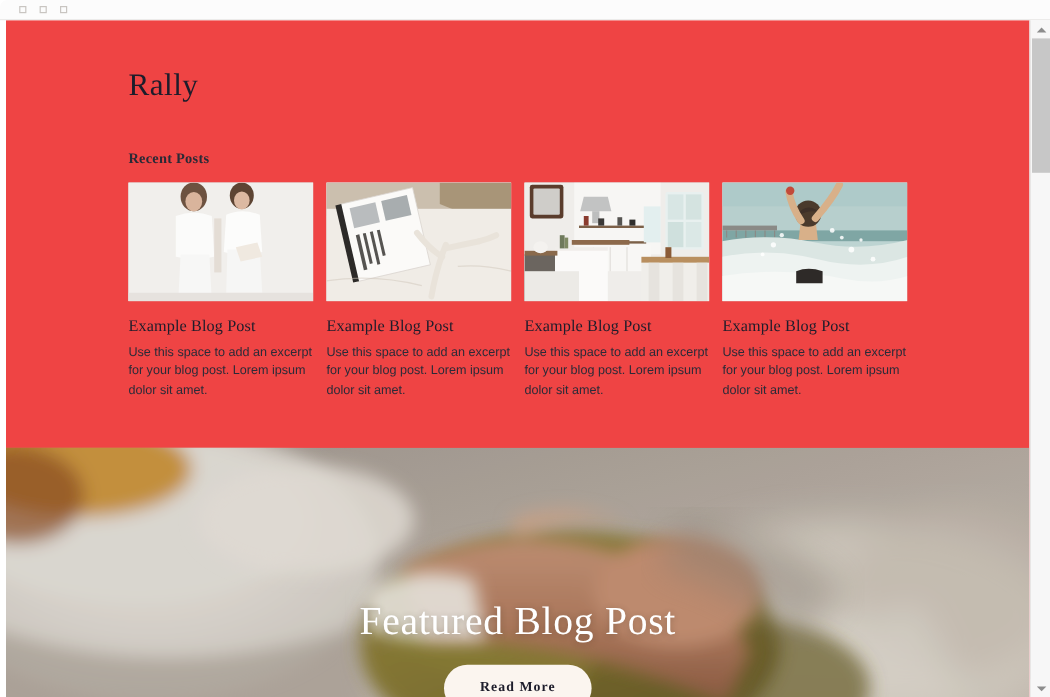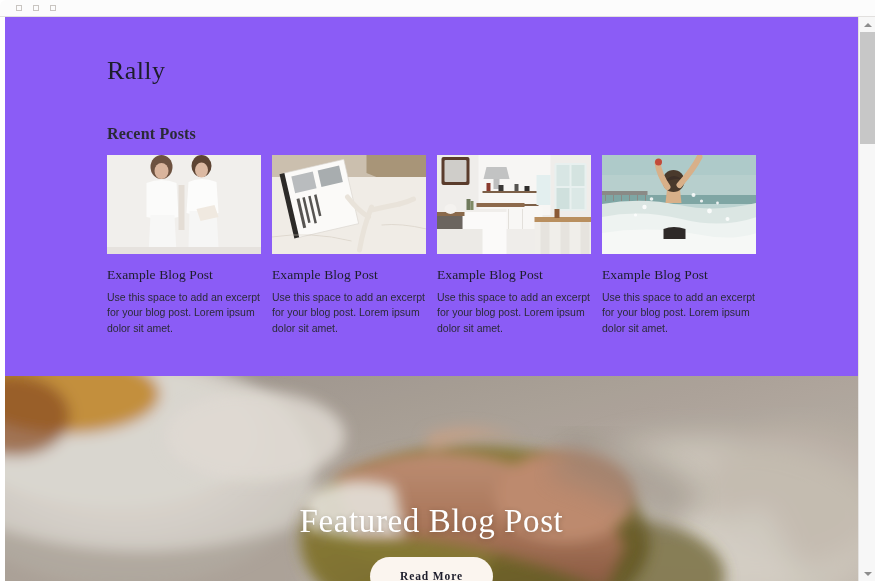--- a/index.html
+++ b/index.html
@@ -47,7 +47,7 @@
     left: 5px;
     width: 853px;
     height: 564px;
-    background: #8b5cf6;
+    background: #ef4444;
     overflow: hidden;
   }
 

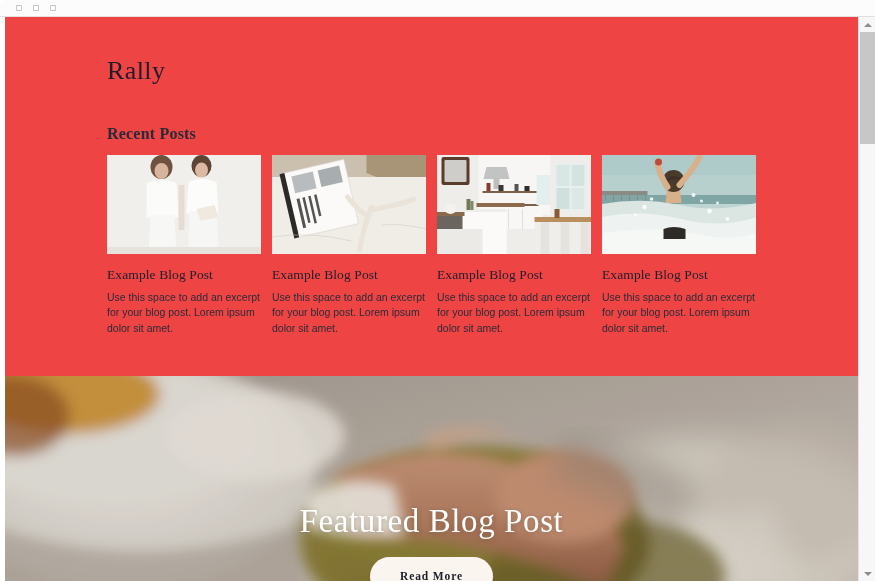--- a/index.html
+++ b/index.html
@@ -95,7 +95,7 @@
   }
   .section-label {
     font-family: "Liberation Serif", serif;
-    font-size: 16px;
+    font-size: 12px;
     font-weight: 600;
     color: #2a2a36;
     letter-spacing: 0.2px;

